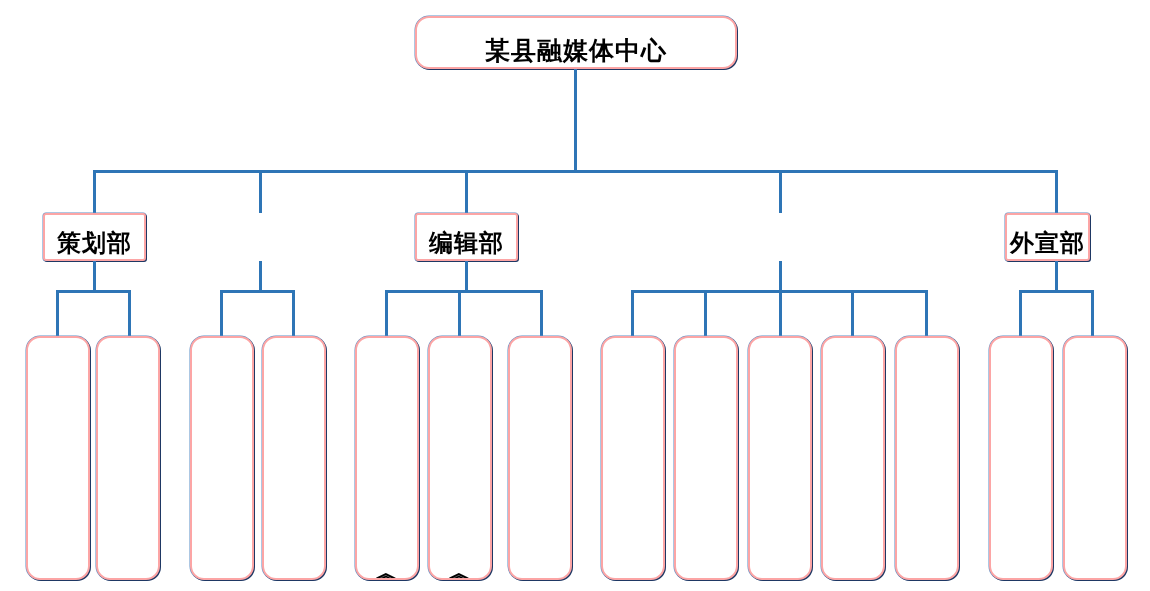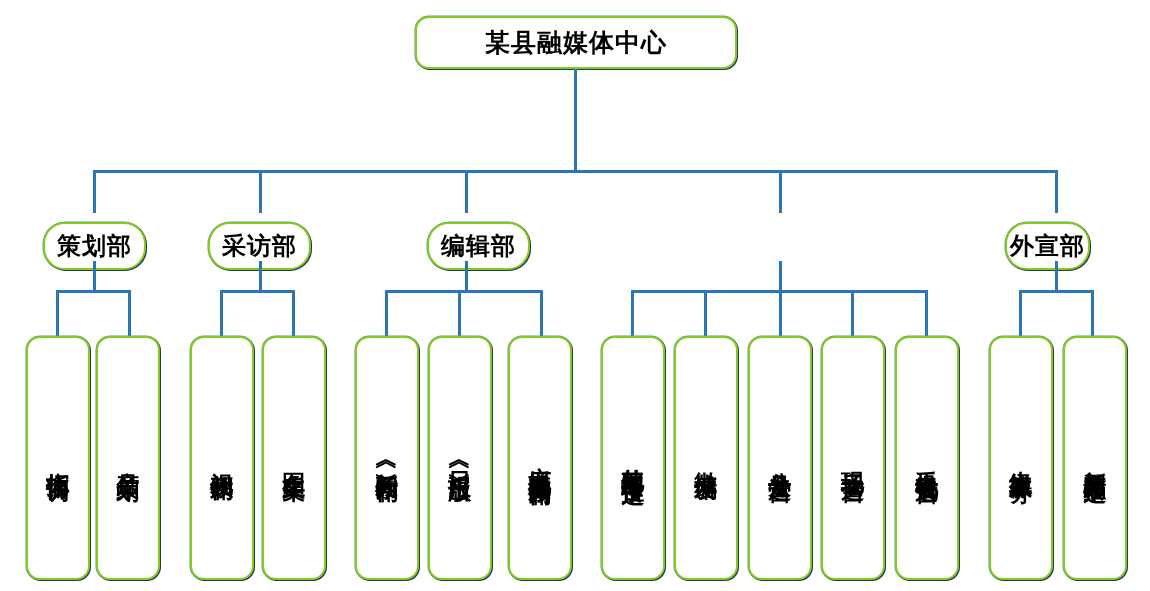--- a/index.html
+++ b/index.html
@@ -30,11 +30,11 @@
     position: absolute;
     box-sizing: border-box;
     background: #ffffff;
-    border: 2px solid #84cc16;
+    border: 2px solid #fca5a5;
     border-radius: 12px;
     box-shadow: 1px 1px 0 0 #1f3864, 0 0 0 0.5px #5b8fc7;
     display: flex;
-    align-items: center;
+    align-items: flex-end;
     justify-content: center;
     color: #000000;
     font-weight: bold;

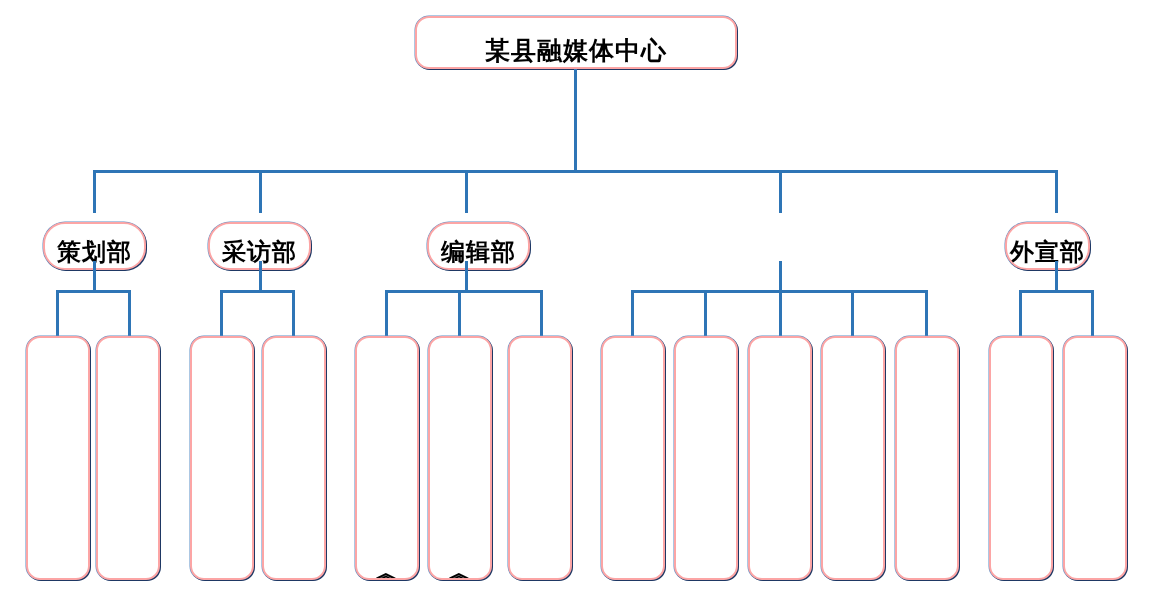--- a/index.html
+++ b/index.html
@@ -46,10 +46,9 @@
     letter-spacing: 1px;
   }
   .node-dept {
-    border-radius: 22px;
+    border-radius: 3px;
     font-size: 24px;
     letter-spacing: 1px;
-    margin-top: 9px;
   }
   .node-leaf {
     border-radius: 14px;

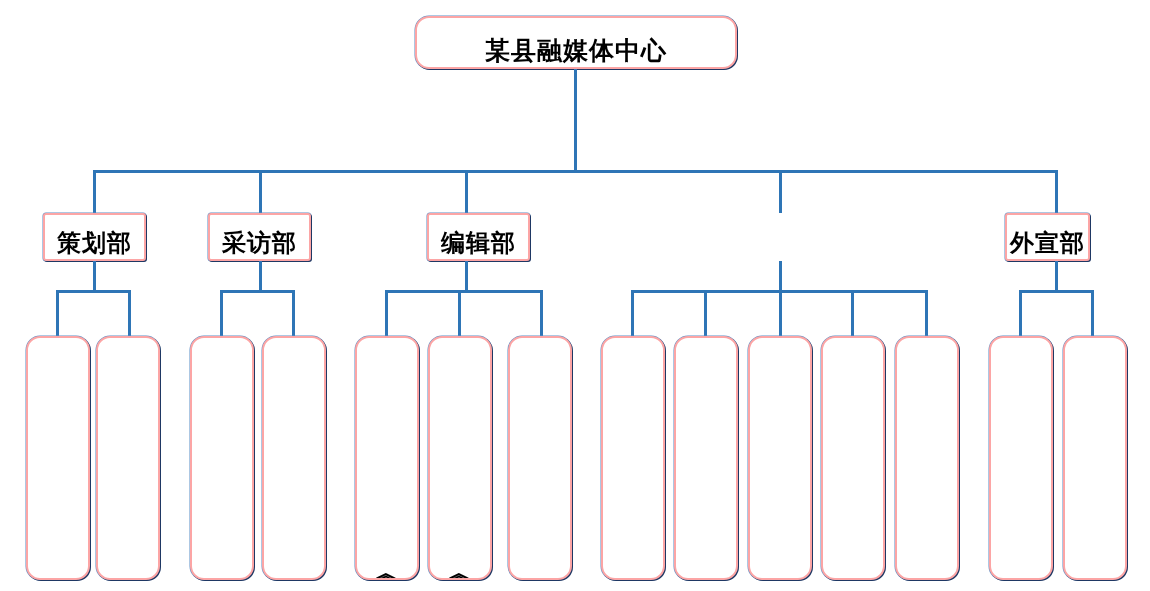--- a/index.html
+++ b/index.html
@@ -85,9 +85,6 @@
   <div class="node node-dept" style="left:43px; top:213px; width:103px; height:48px;">
     <span>策划部</span>
   </div>
-  <div class="node node-dept" style="left:208px; top:213px; width:103px; height:48px;">
-    <span>采访部</span>
-  </div>
   <div class="node node-dept" style="left:427px; top:213px; width:103px; height:48px;">
     <span>编辑部</span>
   </div>

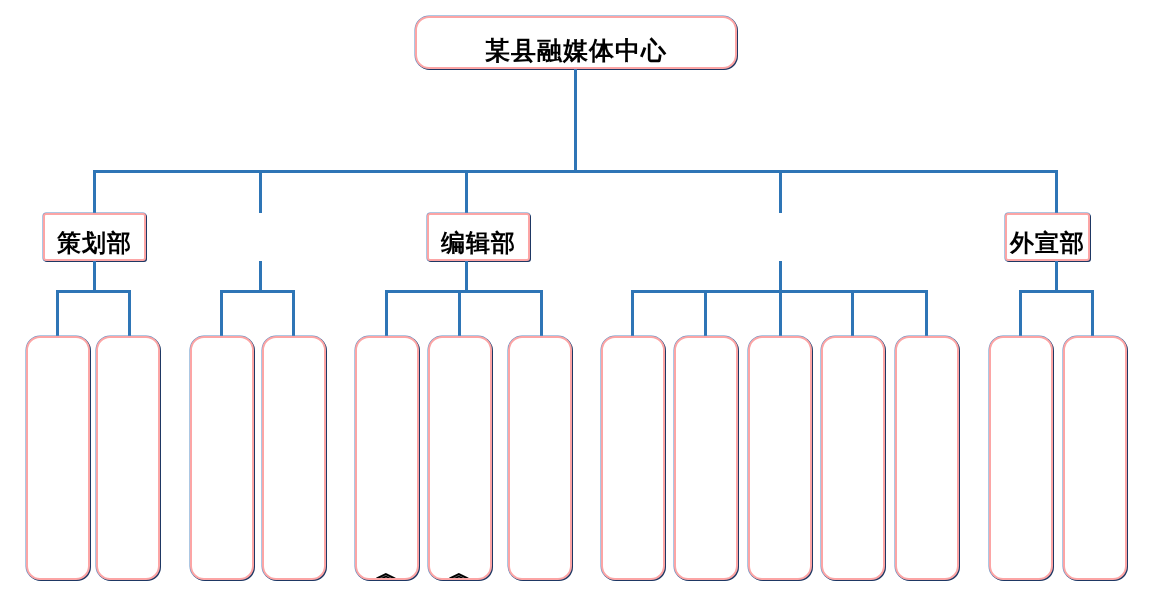--- a/index.html
+++ b/index.html
@@ -85,7 +85,7 @@
   <div class="node node-dept" style="left:43px; top:213px; width:103px; height:48px;">
     <span>策划部</span>
   </div>
-  <div class="node node-dept" style="left:427px; top:213px; width:103px; height:48px;">
+  <div class="node node-dept" style="left:415px; top:213px; width:103px; height:48px;">
     <span>编辑部</span>
   </div>
   <div class="node node-dept" style="left:1005px; top:213px; width:85px; height:48px;">

